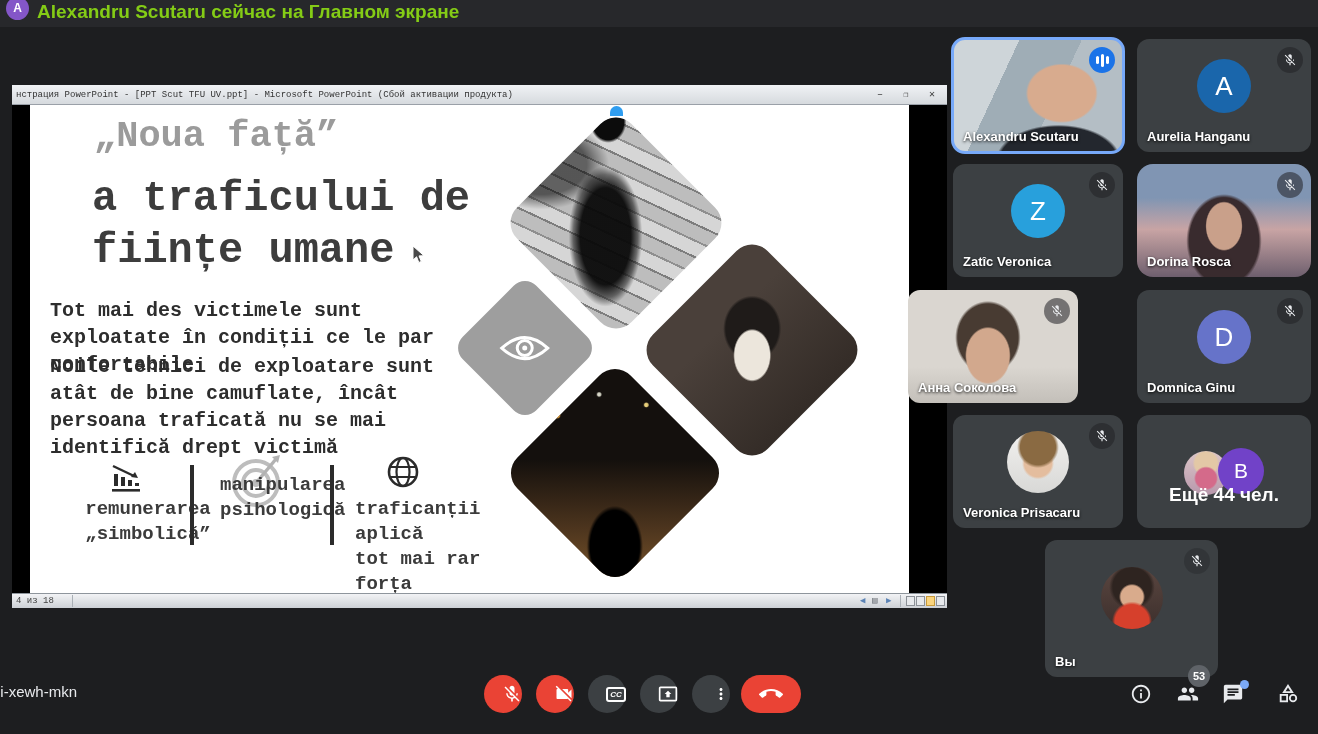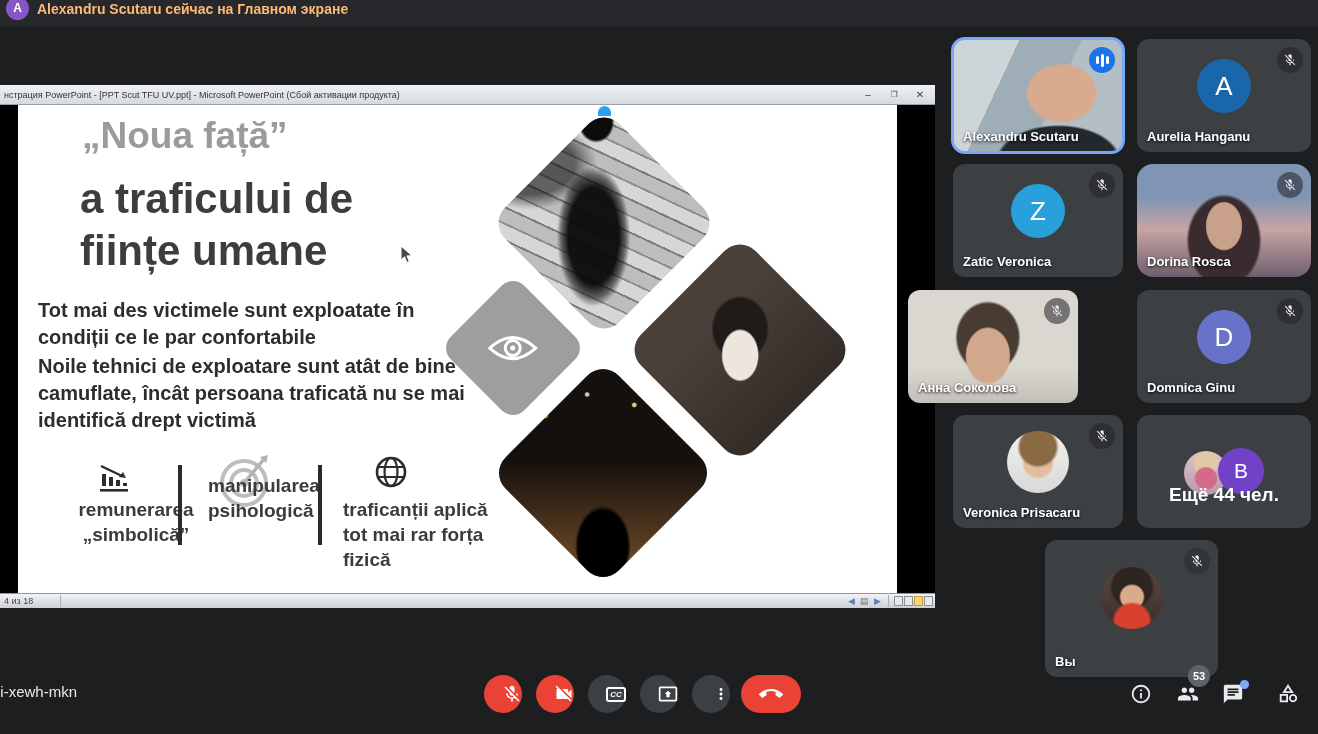--- a/index.html
+++ b/index.html
@@ -11,7 +11,7 @@
   .banner { position:absolute; left:0; top:0; width:1318px; height:27px; background:#27282b; }
   .banner-avatar { position:absolute; left:6px; top:-3px; width:23px; height:23px; border-radius:50%;
     color:#fff; font-size:12px; font-weight:700; text-align:center; line-height:23px; }
-  .banner-text { position:absolute; left:37px; top:1px; color:#fdba74; font-size:14px; font-weight:700; }
+  .banner-text { position:absolute; left:37px; top:1px; color:#84cc16; font-size:19px; font-weight:700; }
 
   
   .ppt-window { position:absolute; left:0; top:85px; width:935px; height:515px; }

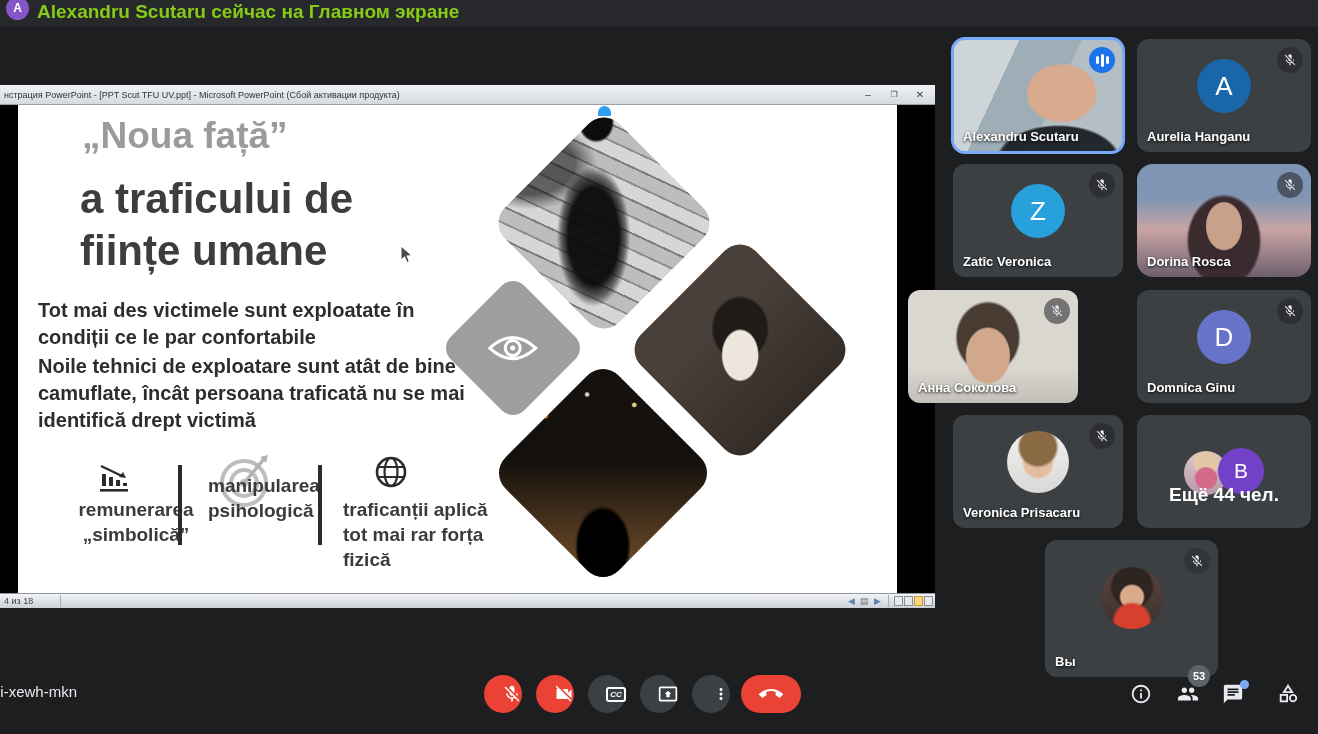--- a/index.html
+++ b/index.html
@@ -14,7 +14,7 @@
   .banner-text { position:absolute; left:37px; top:1px; color:#84cc16; font-size:19px; font-weight:700; }
 
   
-  .ppt-window { position:absolute; left:0; top:85px; width:935px; height:515px; }
+  .ppt-window { position:absolute; left:12px; top:85px; width:935px; height:515px;font-family:Liberation Mono, monospace; }
   .ppt-titlebar { position:absolute; left:0; top:0; width:935px; height:20px;
     background:linear-gradient(#f0f2f5,#d6dade); border-bottom:1px solid #9aa0a8; }
   .ppt-title { position:absolute; left:4px; top:5px; font-size:9px; color:#333; white-space:nowrap; }

